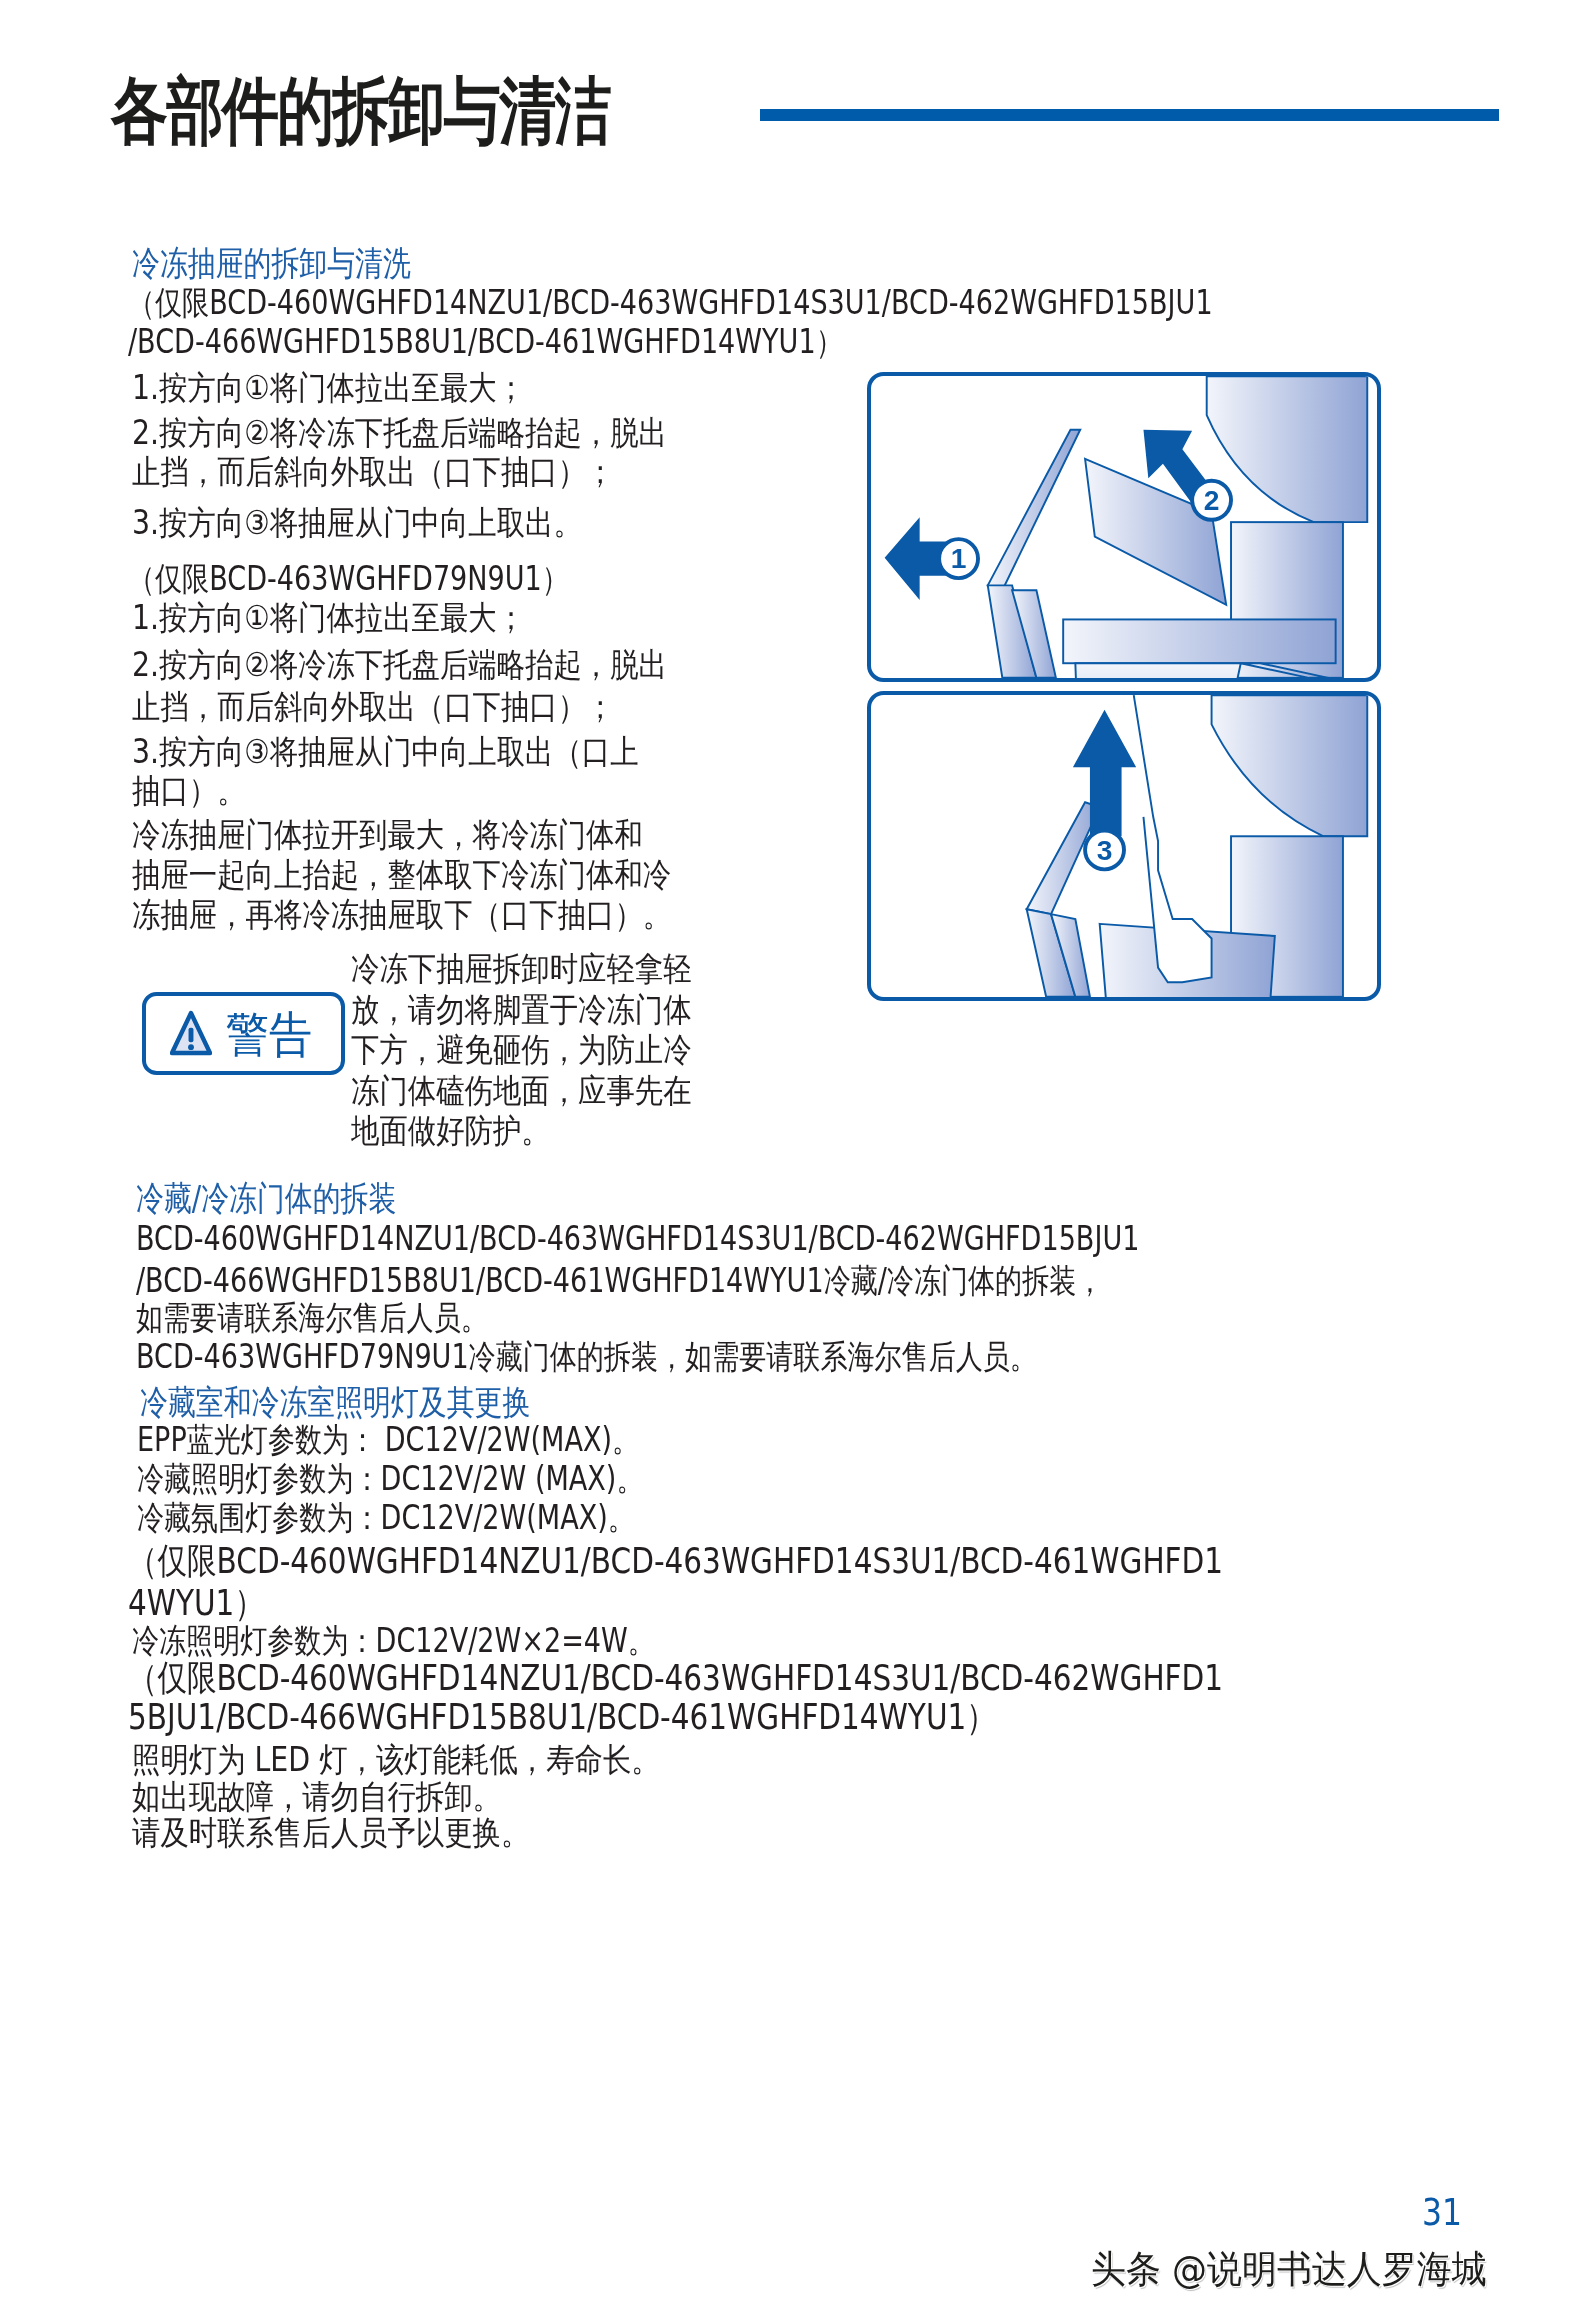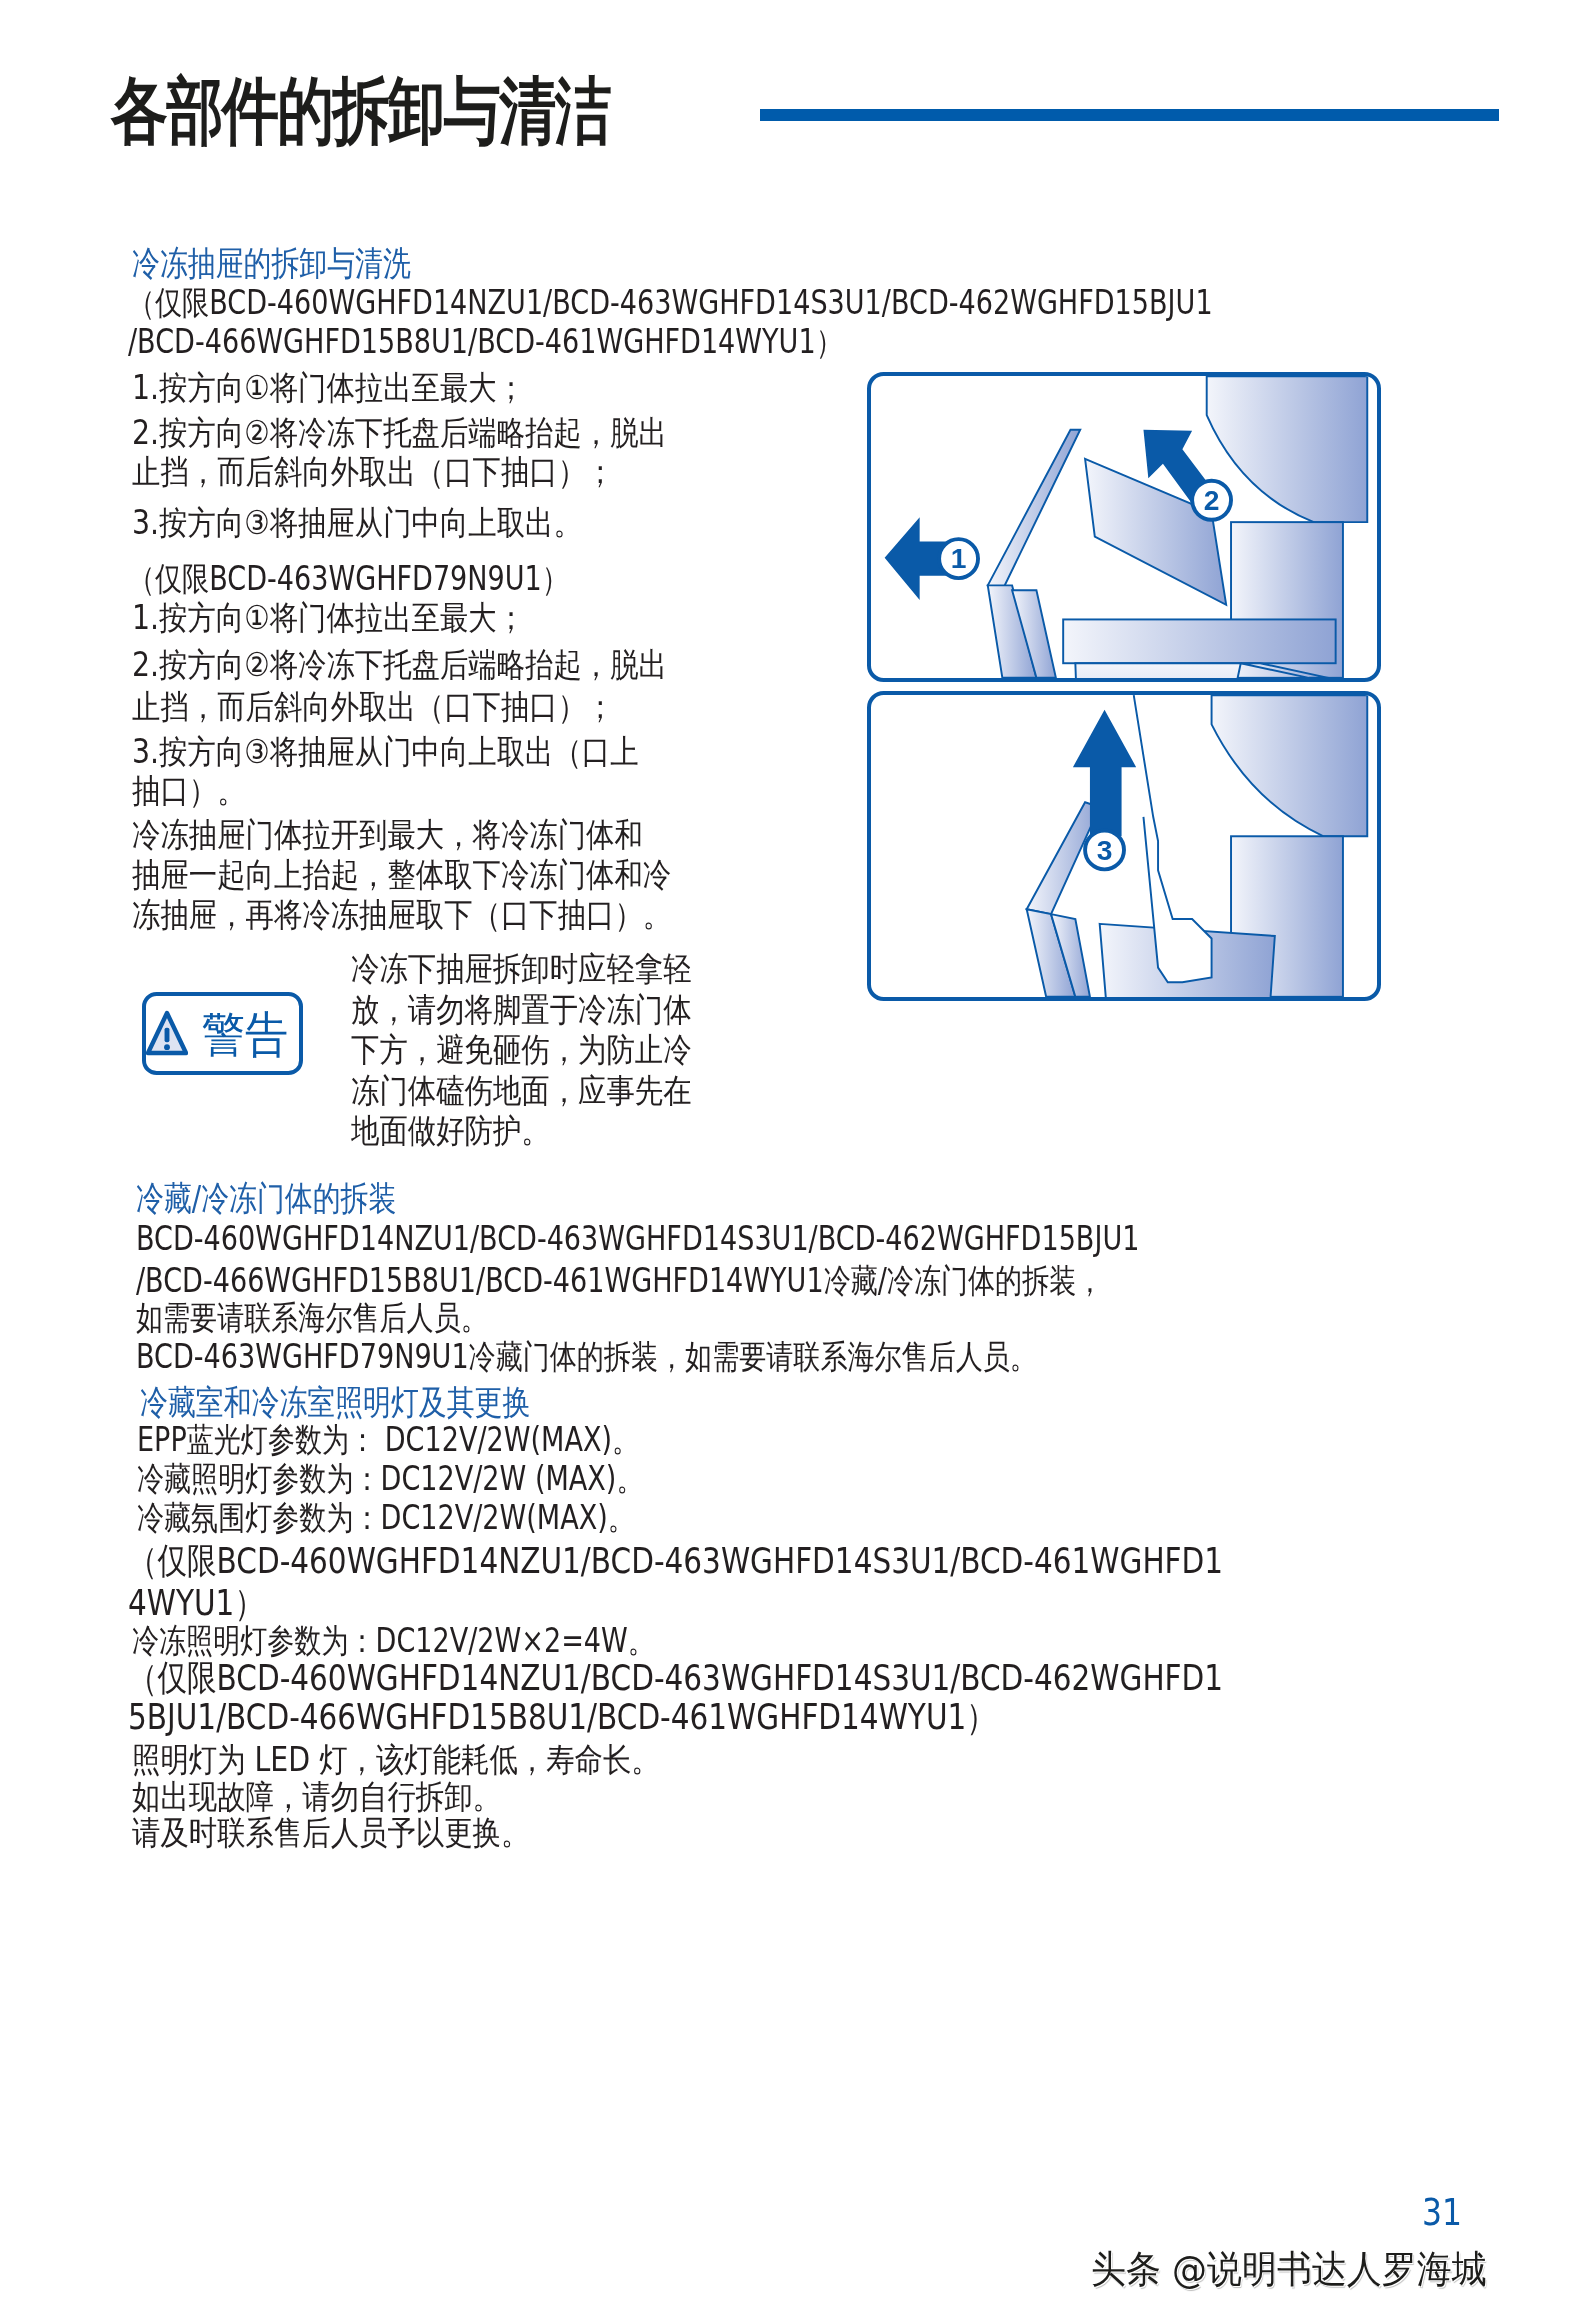--- a/index.html
+++ b/index.html
@@ -13,8 +13,8 @@
   .line { font-size:33px; white-space:nowrap; line-height:1; transform:scaleX(0.82); transform-origin:left top; }
   .line-cn { font-size:33px; white-space:nowrap; line-height:1; transform:scaleX(0.86); transform-origin:left top; }
   .panel { border:4.9px solid #0a5aa8; border-radius:16.6px; background:#fff; overflow:hidden; }
-  .warn-box { left:142px; top:992px; width:161px; height:83px; border:4.4px solid #0a5aa8; border-radius:14.6px;
-              box-sizing:border-box; display:flex; align-items:center; gap:8.8px; }
+  .warn-box { left:142px; top:992px; width:203px; height:83px; border:4.4px solid #0a5aa8; border-radius:14.6px;
+              box-sizing:border-box; display:flex; align-items:center; justify-content:center; gap:8.8px; }
   .warn-label { color:#0a5aa8; font-size:48px; line-height:1; font-weight:normal; transform:scaleX(0.9); }
   .page-num { right:111px; top:2191px; color:#0a5aa8; font-size:37px; transform:scaleX(0.85); transform-origin:right top; }
   .watermark { left:1091px; top:2244px; font-size:38px; color:#1d1d1b; white-space:nowrap;

